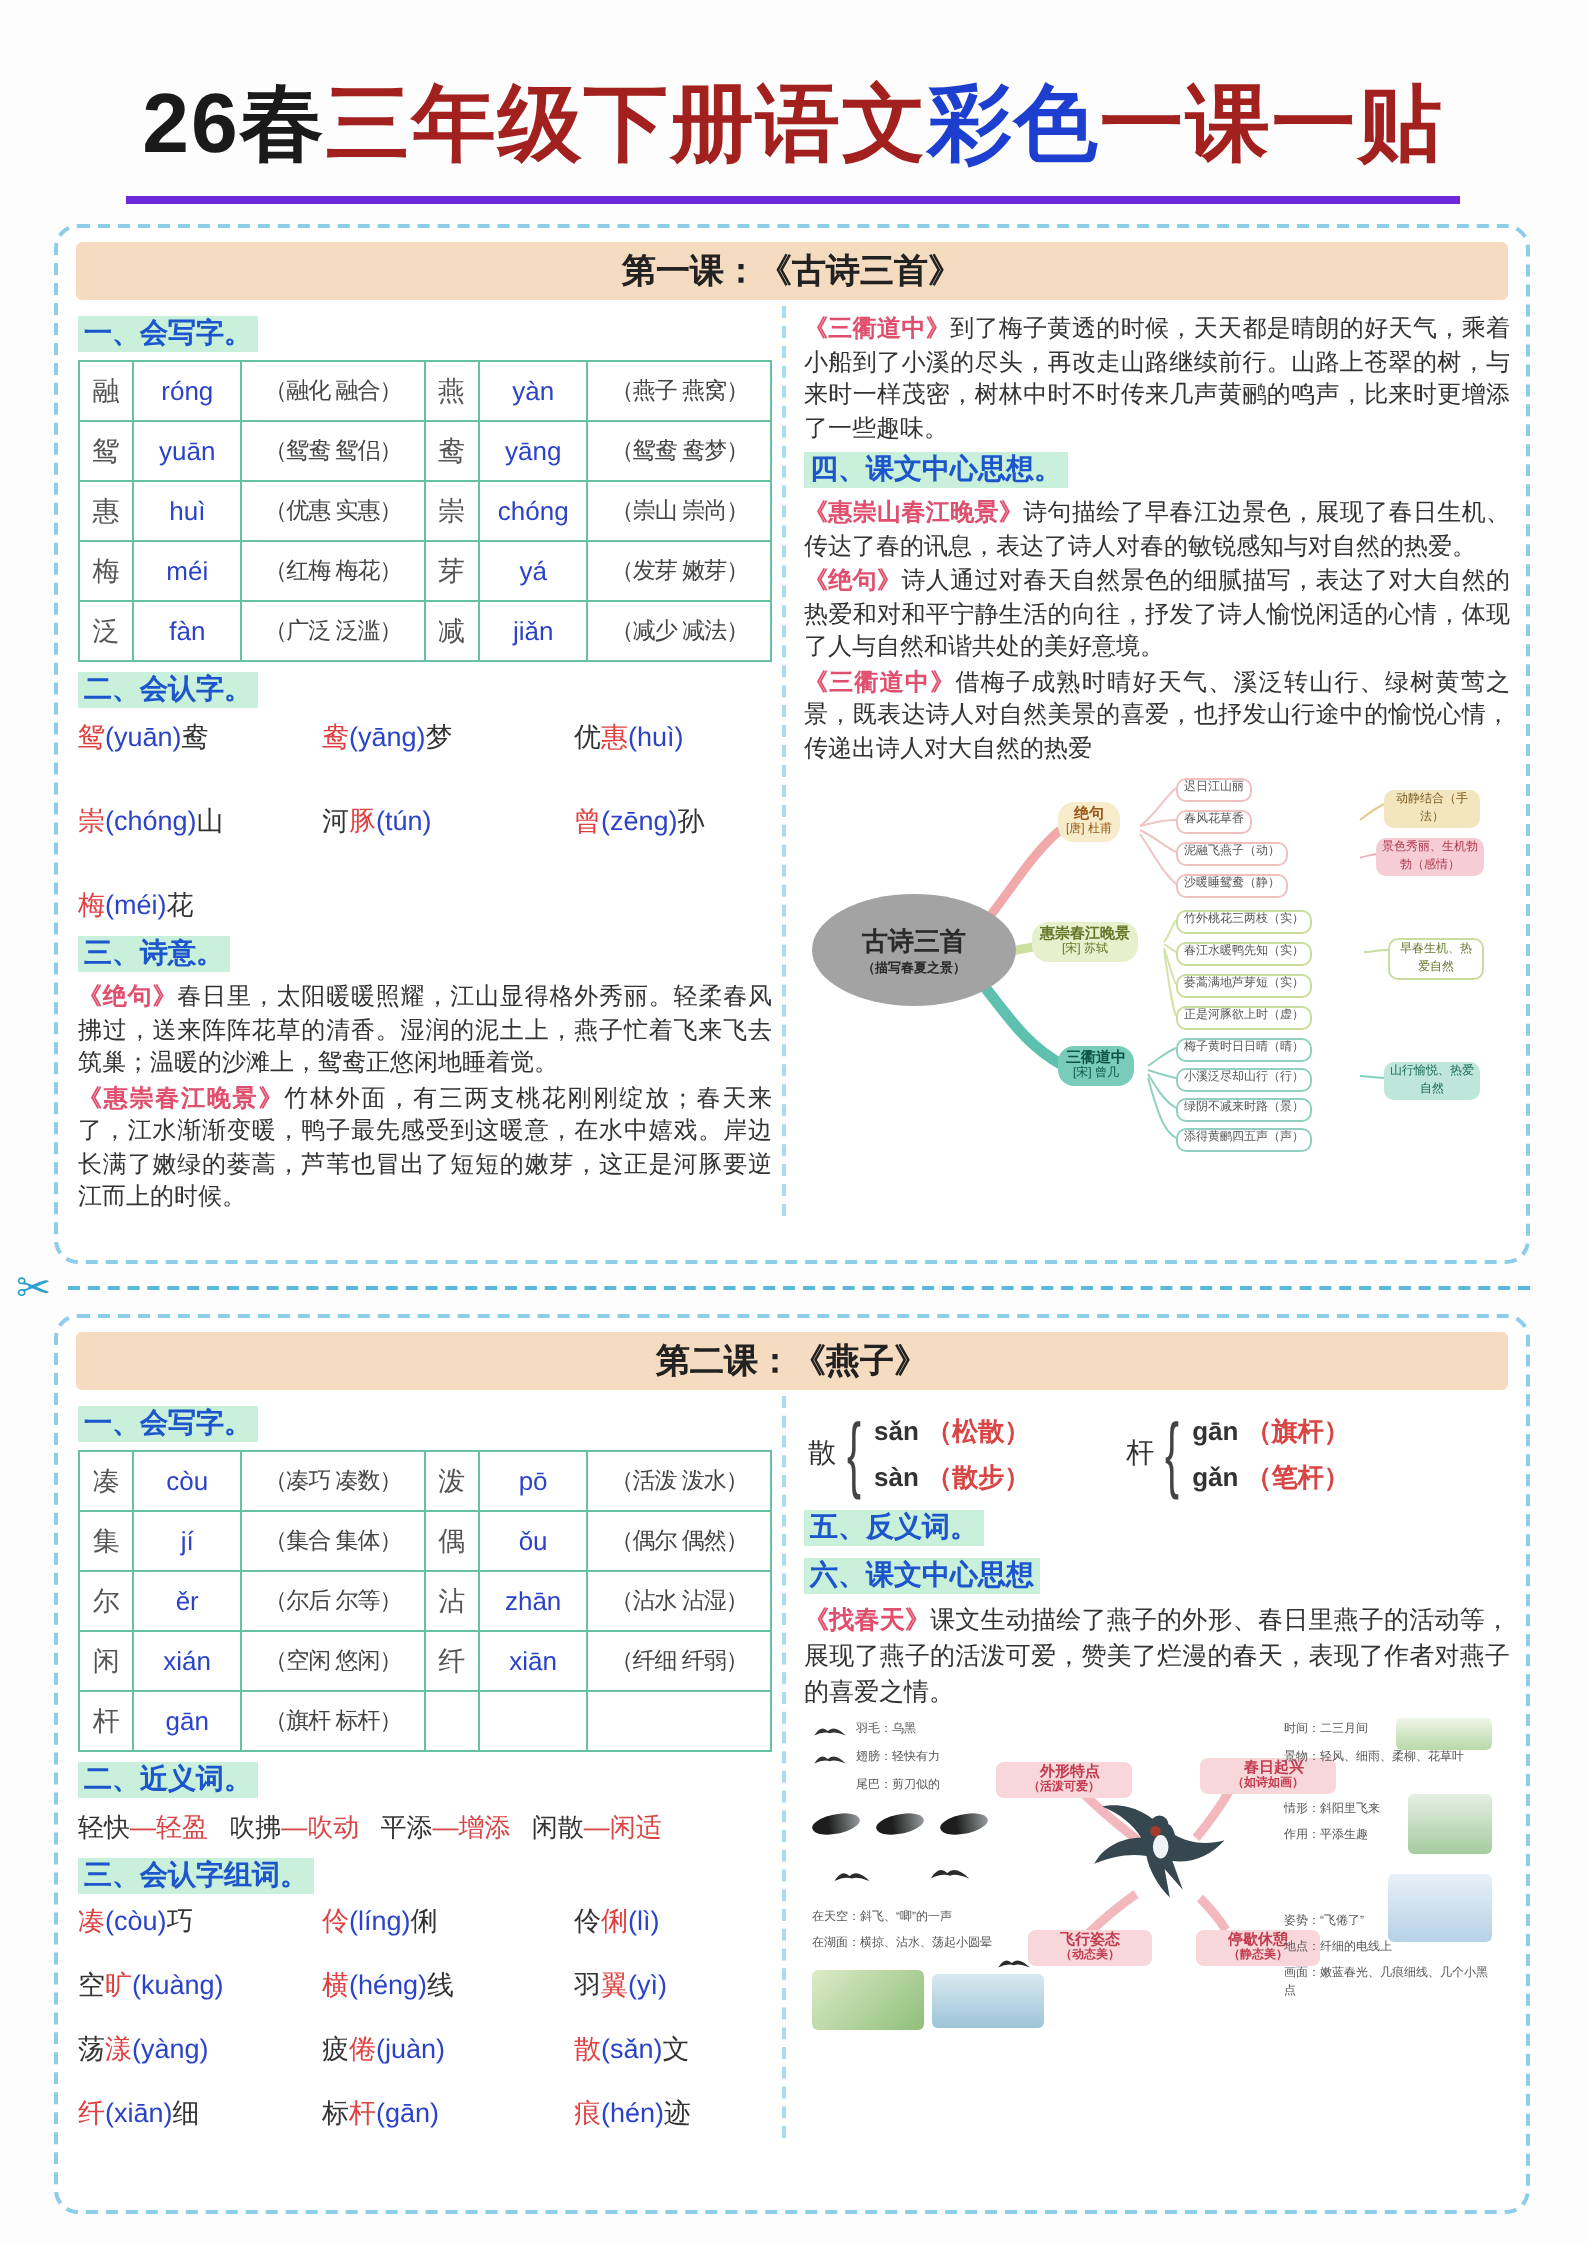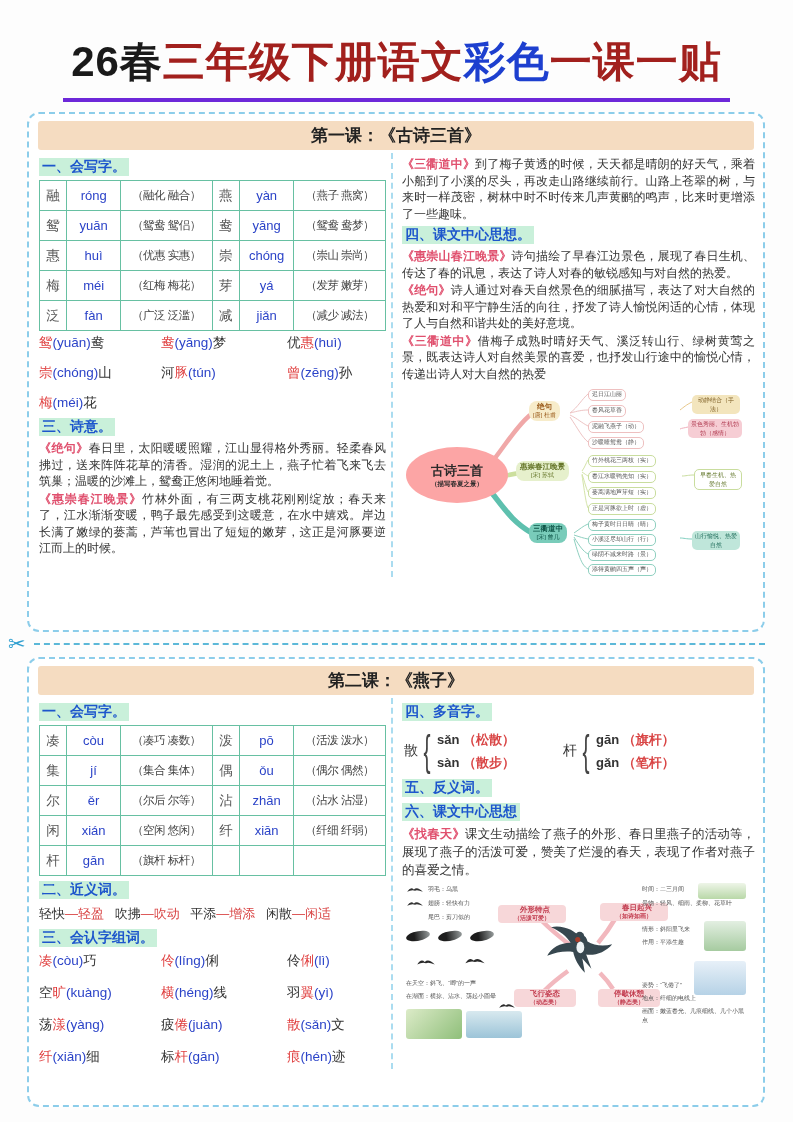--- a/index.html
+++ b/index.html
@@ -129,6 +129,7 @@
         </tr>
       </tbody>
         </table>
+      <div><span class="h">二、会认字。</span></div>
       <div class="rec-grid">
         <span><span></span><span class="rc">鸳</span><span class="py">(yuān)</span><span>鸯</span></span>
         <span><span></span><span class="rc">鸯</span><span class="py">(yāng)</span><span>梦</span></span>

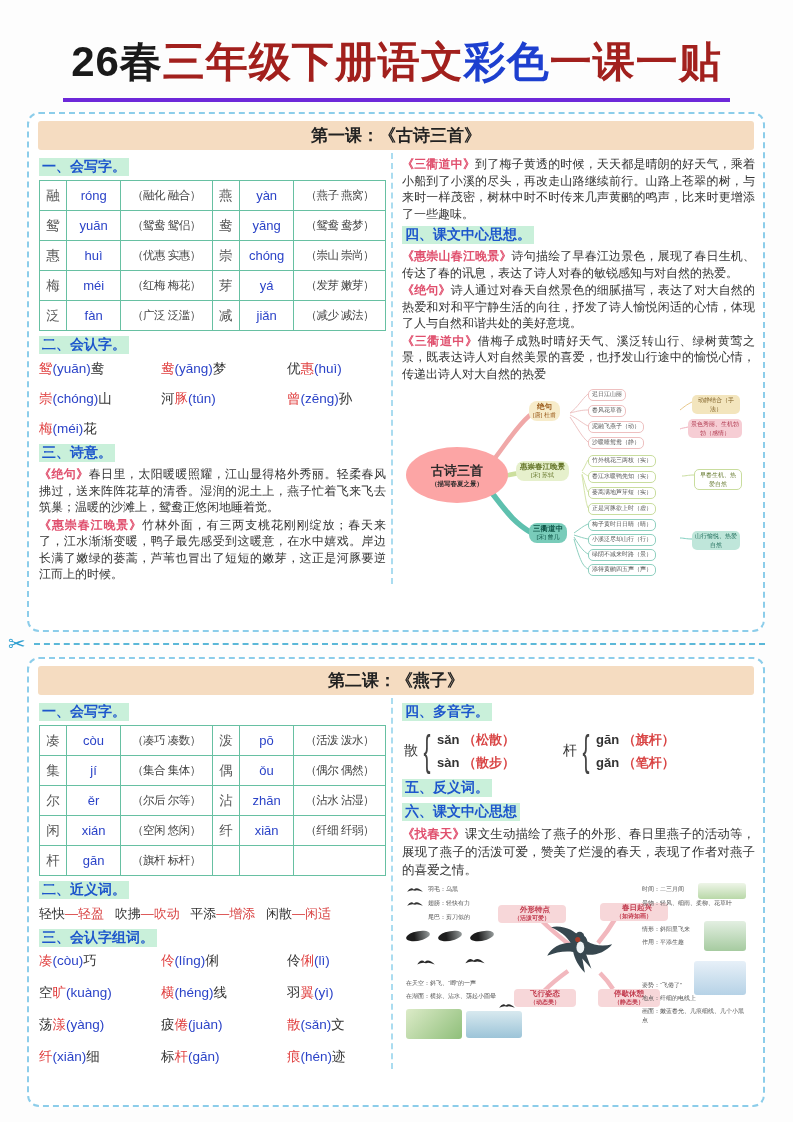--- a/index.html
+++ b/index.html
@@ -26,7 +26,7 @@
   .td-p { width:56px; color:#2b43c8; font-size:13px; }
   .td-w { width:97px; color:#444; font-size:11.5px; letter-spacing:-0.5px; }
 
-  .rec-grid { display:grid; grid-template-columns:122px 126px 1fr; row-gap:12px; font-size:13.5px; color:#333; margin:3px 0; }
+  .rec-grid { display:grid; grid-template-columns:122px 126px 1fr; row-gap:24px; font-size:13.5px; color:#333; margin:3px 0; }
   .rc { color:#e04040; }
   .py { color:#2b43c8; }
 

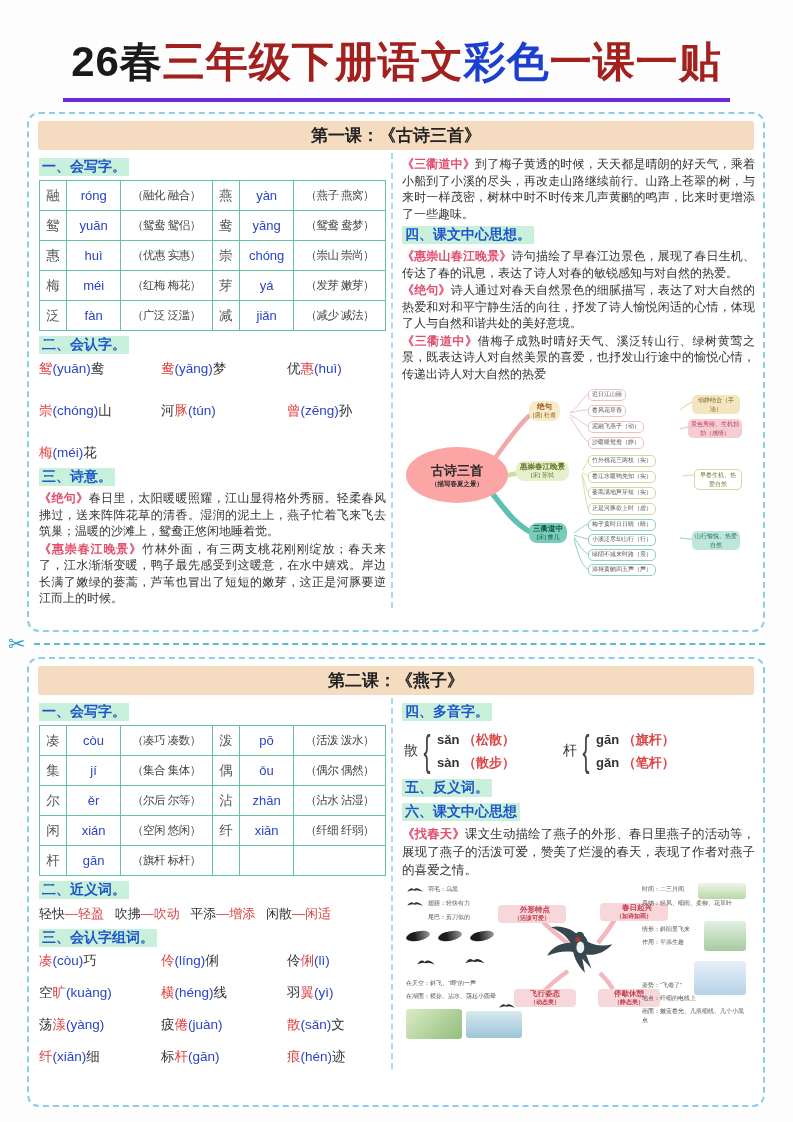--- a/index.html
+++ b/index.html
@@ -52,7 +52,7 @@
   
   .mm1 { position:relative; width:340px; height:192px; margin-top:3px; }
   .mmsvg { position:absolute; left:0; top:0; }
-  .cloud { position:absolute; left:4px; top:62px; width:102px; height:56px; background:#fca5a5; border-radius:50%; display:flex; flex-direction:column; justify-content:center; text-align:center; color:#2a2a2a; }
+  .cloud { position:absolute; left:4px; top:62px; width:102px; height:56px; background:#a3a3a3; border-radius:50%; display:flex; flex-direction:column; justify-content:center; text-align:center; color:#2a2a2a; }
   .cloud .cm { font-size:13px; font-weight:bold; }
   .cloud .cs { font-size:6.5px; font-weight:bold; }
   .mm-node { position:absolute; border-radius:8px; text-align:center; font-weight:bold; line-height:1.15; padding:2px 4px; white-space:nowrap; }

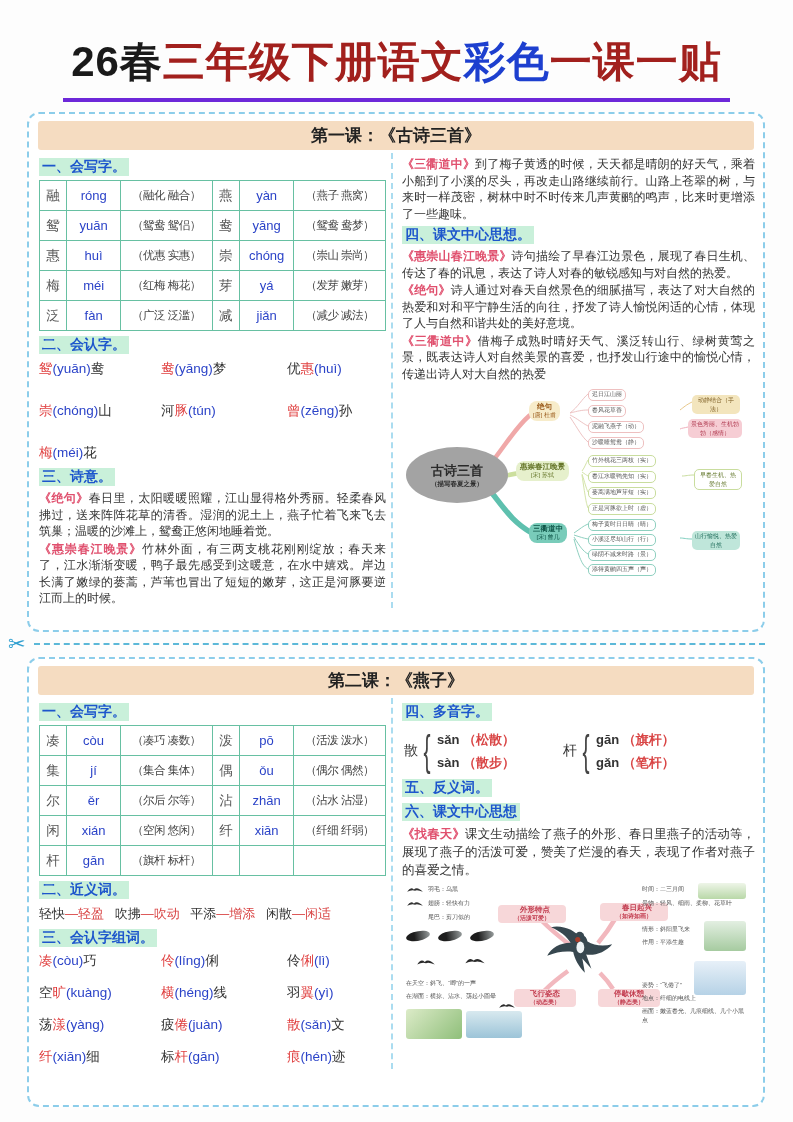--- a/index.html
+++ b/index.html
@@ -304,7 +304,6 @@
     </div>
 
     <div class="col-r">
-      <div><span class="h">四、多音字。</span></div>
       <div class="poly-row">
         <div class="poly-group">
           <span class="poly-char">散</span>

